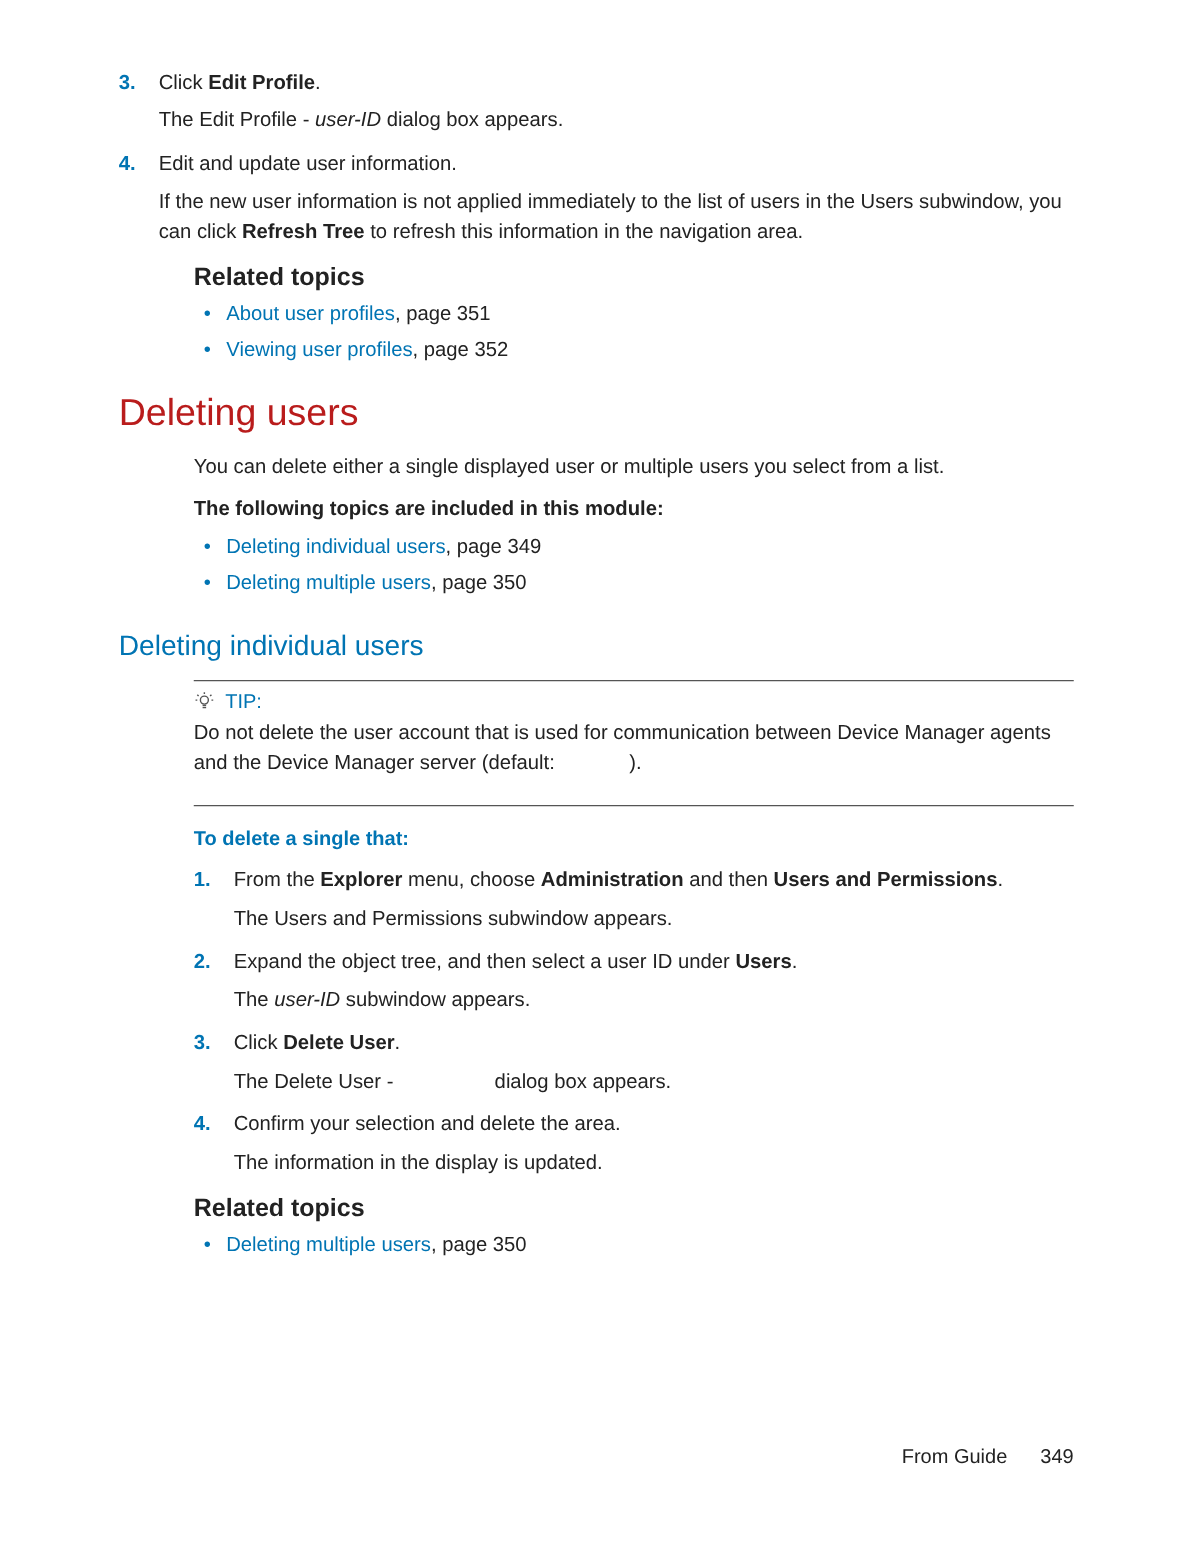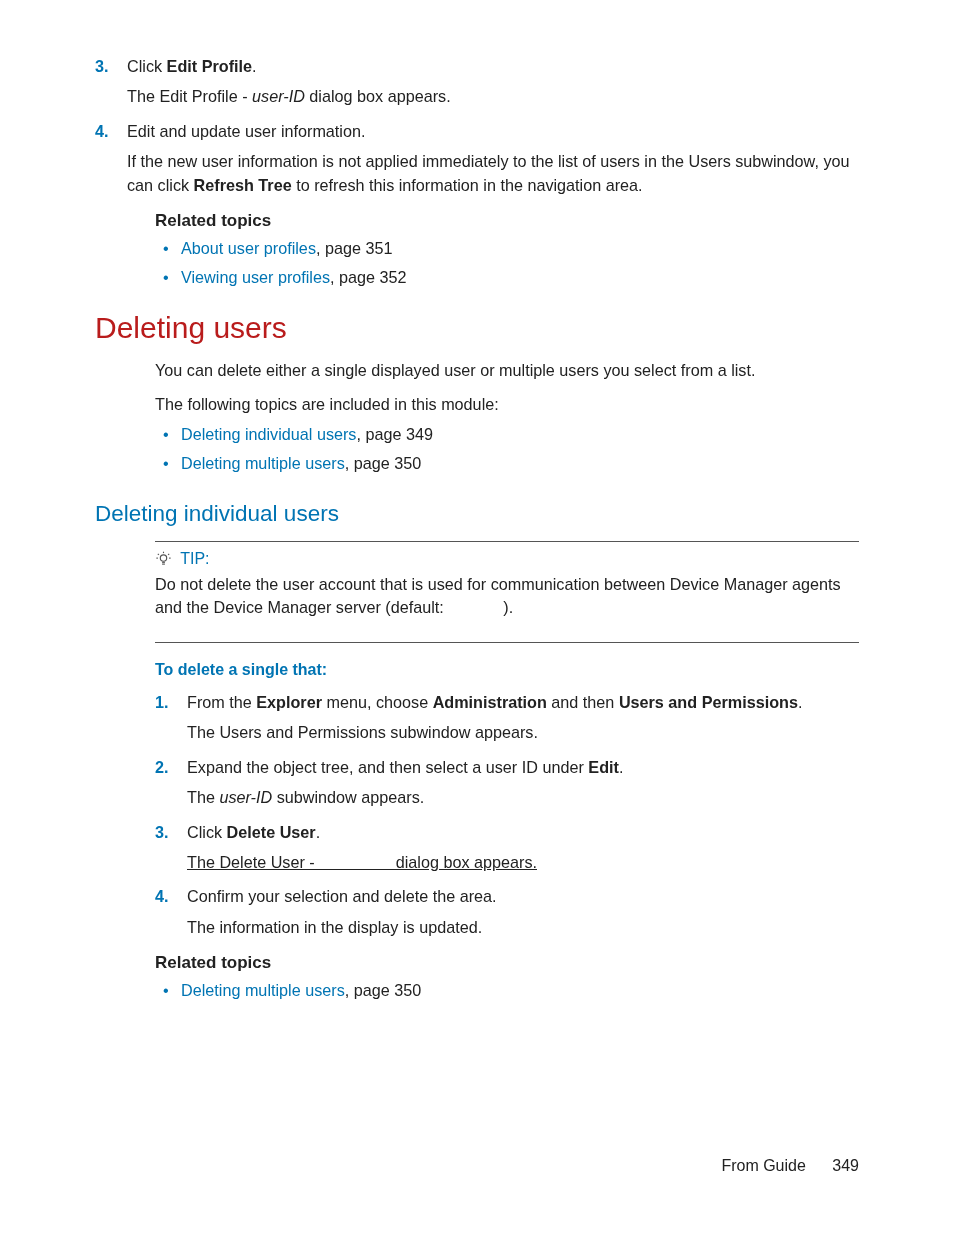--- a/index.html
+++ b/index.html
@@ -48,7 +48,7 @@
 
   .related-h {
     font-weight: bold;
-    font-size: 17px;
+    font-size: 20px;
     margin: 14px 0 6px 0;
   }
 

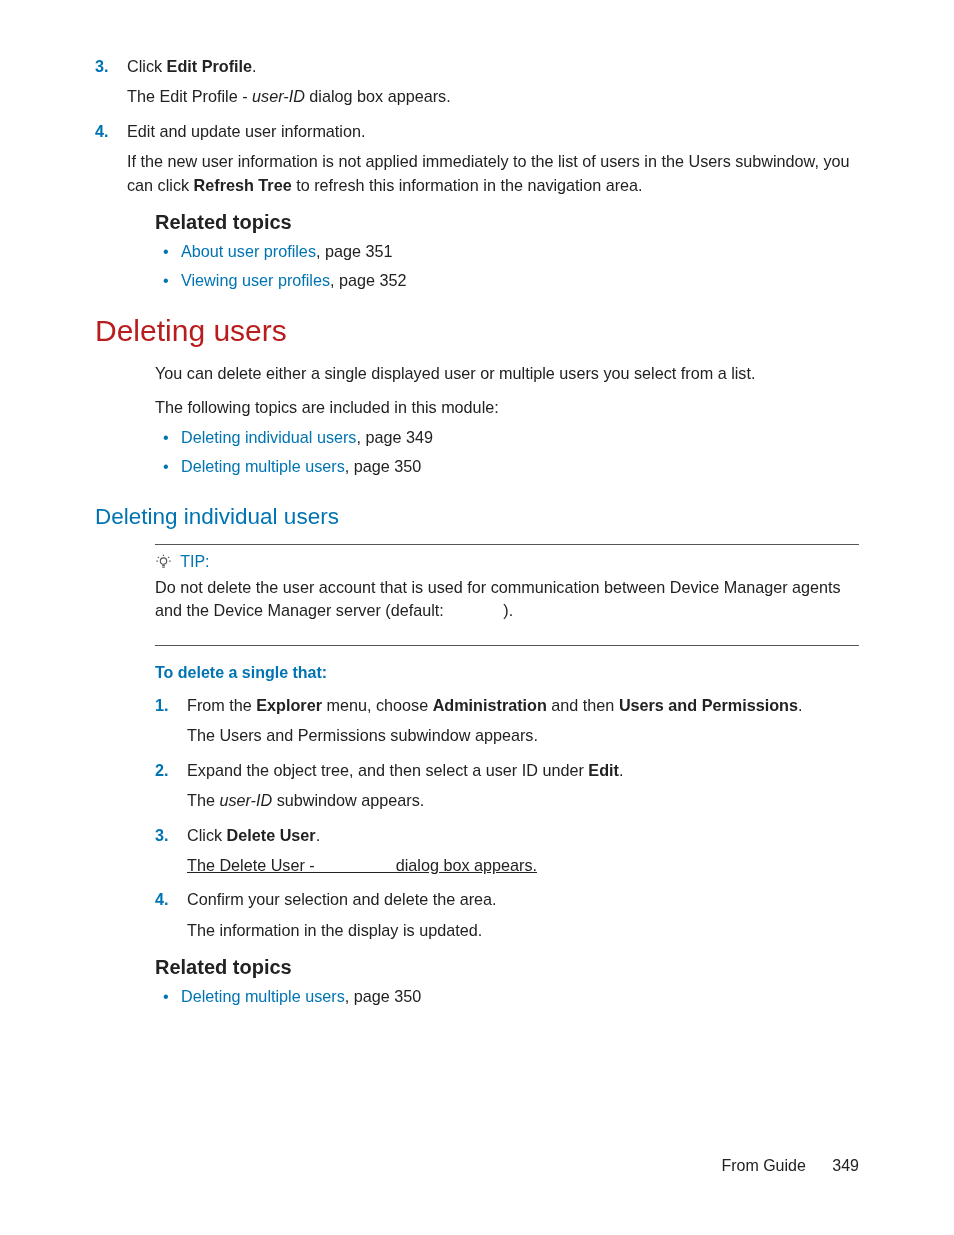--- a/index.html
+++ b/index.html
@@ -165,7 +165,7 @@
 
   <div class="content-block">
     <p>You can delete either a single displayed user or multiple users you select from a list.</p>
-    <p style="margin-top:10px;">The following topics are included in this module:</p>
+    <p style="margin-top:10px;font-weight:bold;">The following topics are included in this module:</p>
     <ul class="bullets">
       <li>
         <span class="link">Deleting individual users</span><span>, page 349</span>

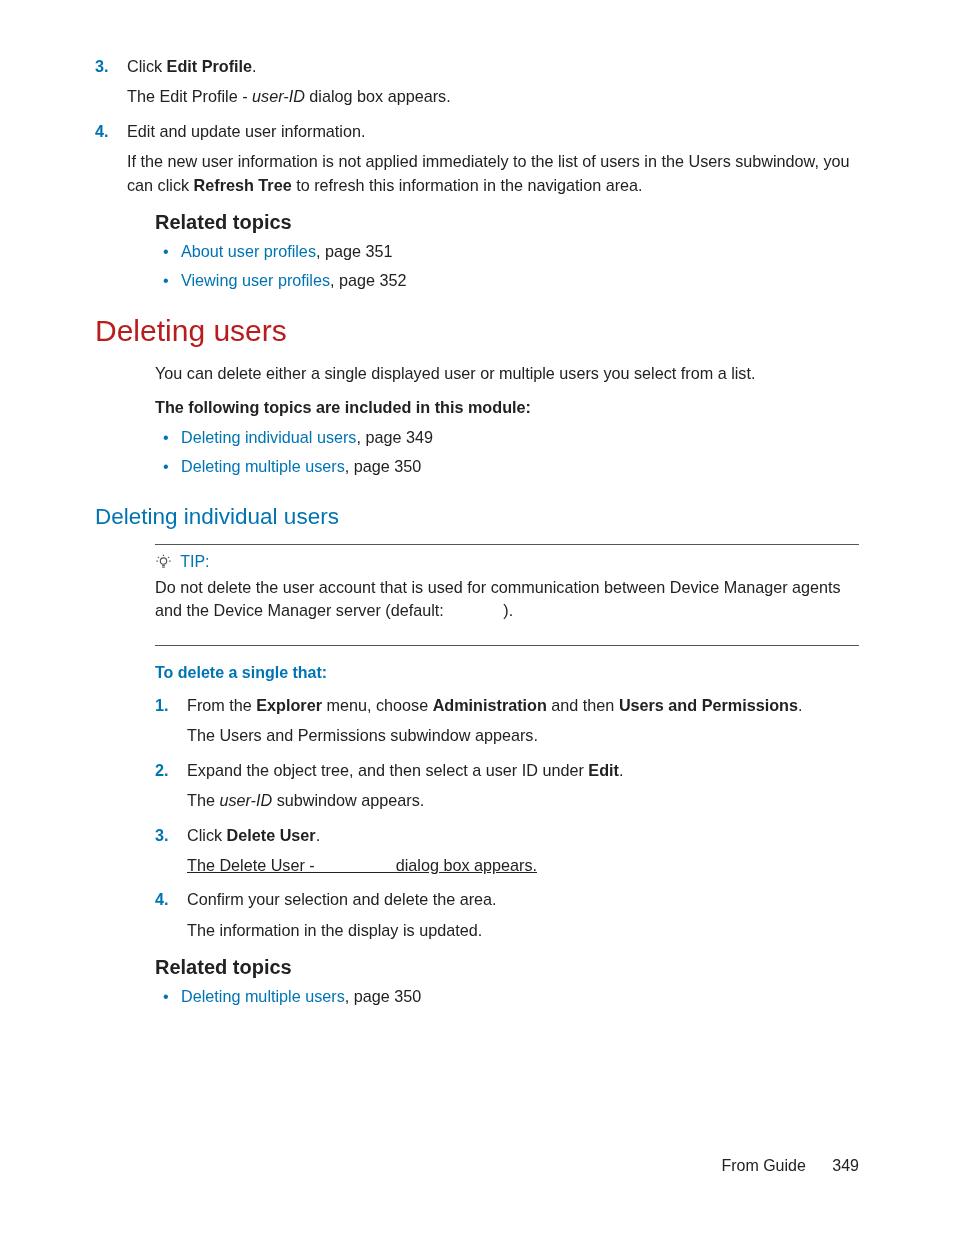--- a/index.html
+++ b/index.html
@@ -213,7 +213,7 @@
       <li>
         <span class="num">2.</span>
         <p>
-          <span>Expand the object tree, and then select a user ID under </span><b>Edit</b><span>.</span>
+          <span>Expand the object tree, and then select a user ID under </span><b>Users</b><span>.</span>
         </p>
         <p class="sub-para">
           <span>The </span><span class="italic">user-ID</span><span> subwindow appears.</span>

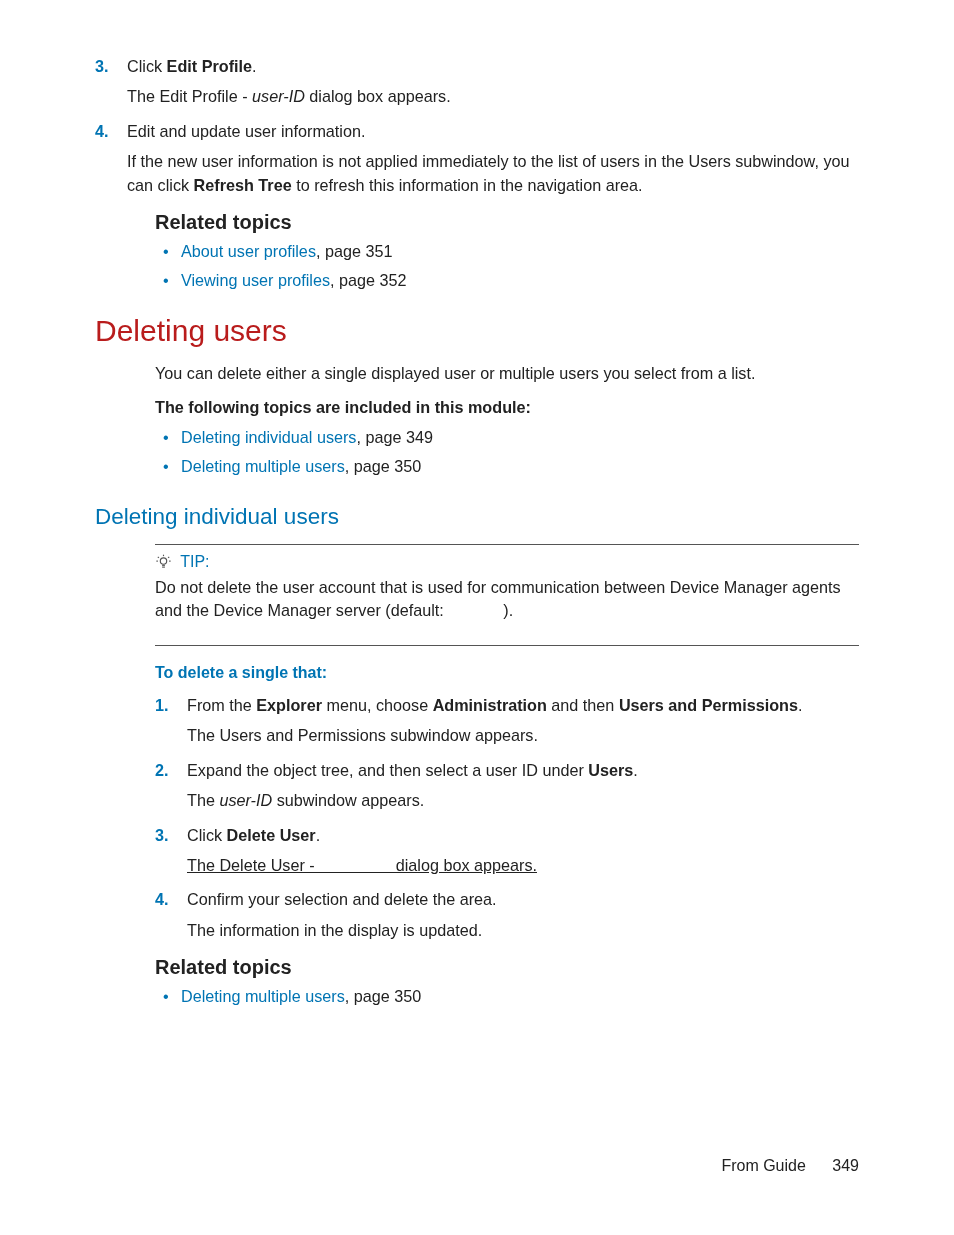--- a/index.html
+++ b/index.html
@@ -224,7 +224,7 @@
         <p>
           <span>Click </span><b>Delete User</b><span>.</span>
         </p>
-        <p class="sub-para" style="white-space: pre; text-decoration: underline;">The Delete User -                  dialog box appears.</p>
+        <p class="sub-para" style="white-space: pre;">The Delete User -                  dialog box appears.</p>
       </li>
       <li>
         <span class="num">4.</span>

